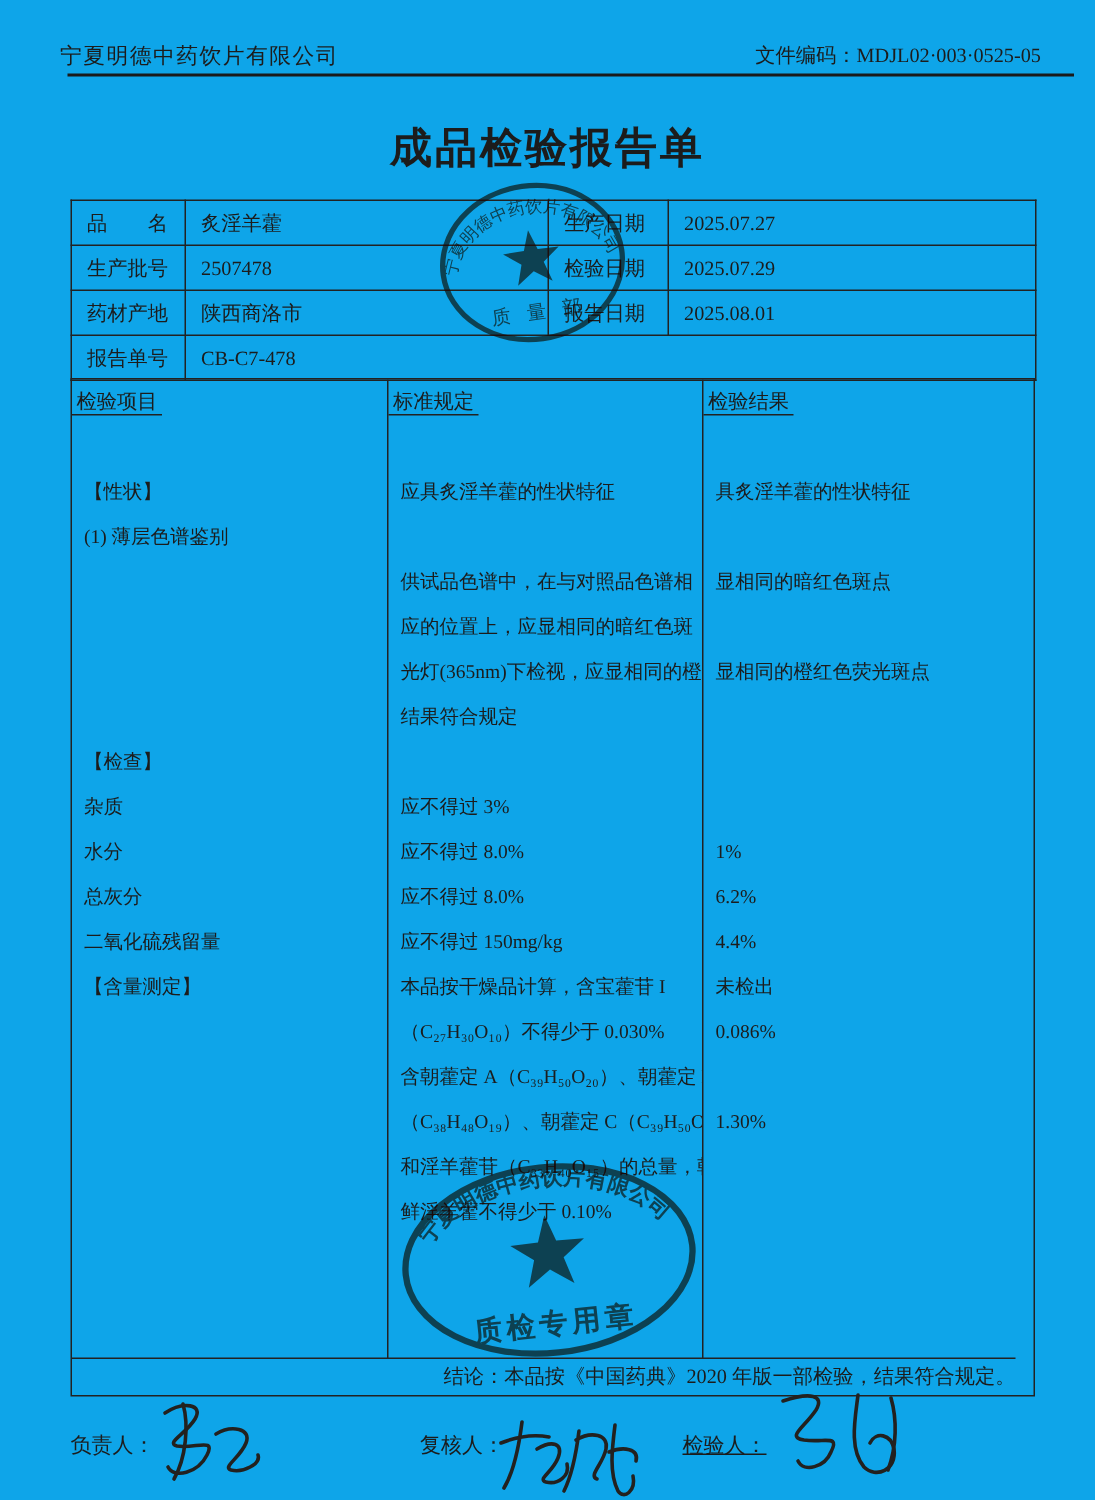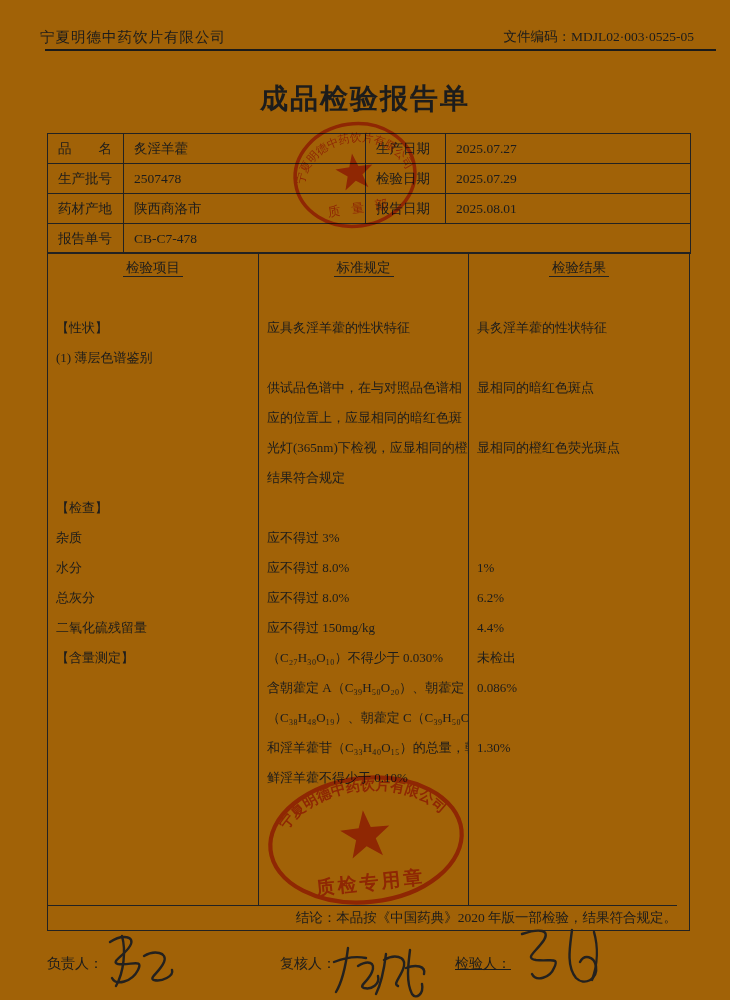--- a/index.html
+++ b/index.html
@@ -3,7 +3,7 @@
 <meta charset="utf-8">
 <style>
   html,body{margin:0;padding:0;background:#fff;}
-  .page{position:relative;width:730px;height:1000px;background:#a16207;overflow:hidden;
+  .page{position:relative;width:730px;height:1000px;background:#0ea5e9;overflow:hidden;
         font-family:"Liberation Serif","DejaVu Serif",serif;color:#1c1c1c;}
   
   .hdr-company{position:absolute;left:40px;top:28px;font-size:14.5px;letter-spacing:1px;}

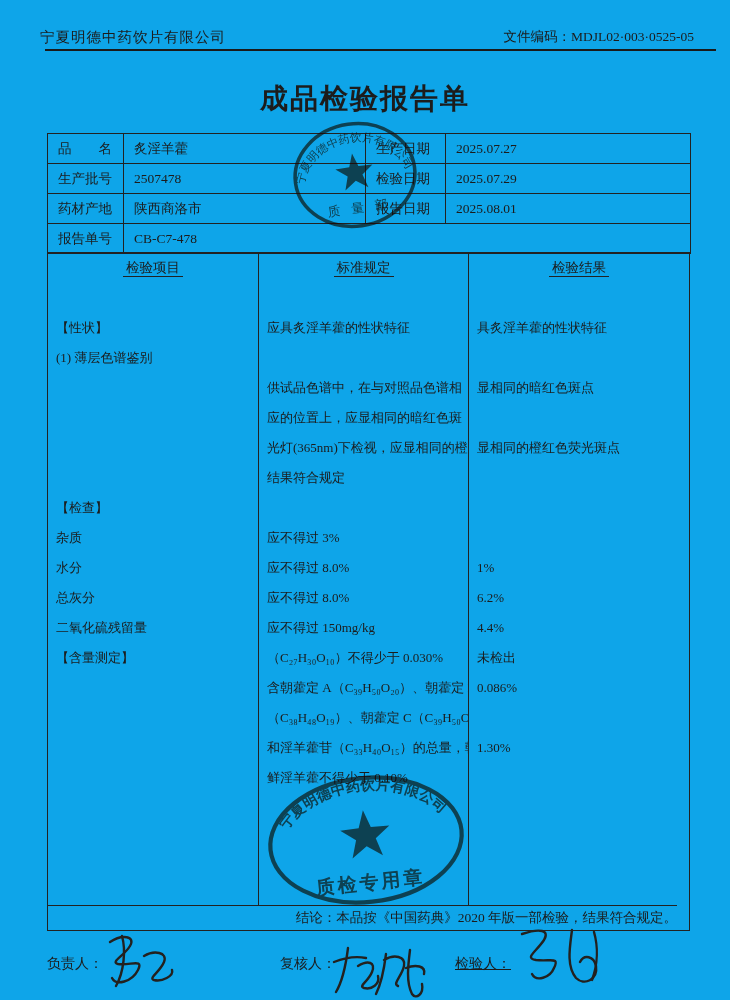--- a/index.html
+++ b/index.html
@@ -24,7 +24,7 @@
   .mt-col{width:210px;box-sizing:border-box;flex:0 0 auto;}
   .mt-col.c2{border-left:1.4px solid #222;}
   .mt-col.c3{border-left:1.4px solid #222;width:auto;flex:1 1 auto;}
-  .mt-head{height:30px;line-height:30px;text-align:center;font-size:13.5px;}
+  .mt-head{height:30px;line-height:30px;font-size:13.5px;}
   .mt-head span{border-bottom:1px solid #222;padding:0 3px 1px;}
   .tline{height:30px;line-height:30px;font-size:13px;padding:0 2px 0 8px;
          white-space:nowrap;overflow:hidden;}

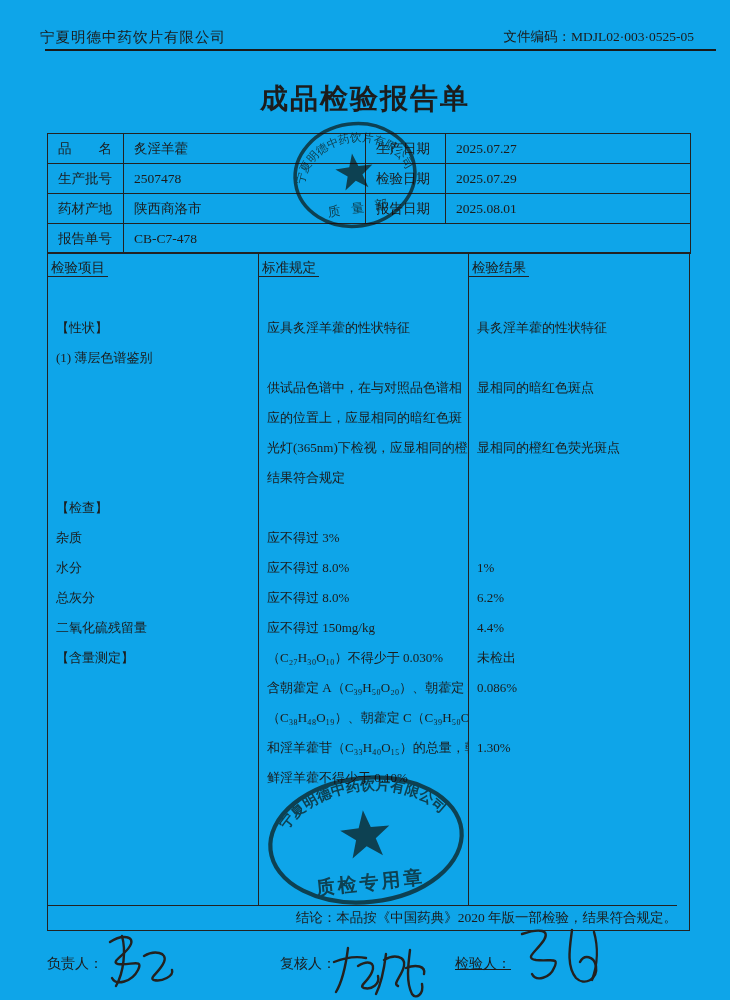--- a/index.html
+++ b/index.html
@@ -122,6 +122,7 @@
             <div class="tline">应不得过 8.0%</div>
             <div class="tline">应不得过 8.0%</div>
             <div class="tline">应不得过 150mg/kg</div>
+            <div class="tline">本品按干燥品计算，含宝藿苷 I</div>
             <div class="tline">（C₂₇H₃₀O₁₀）不得少于 0.030%</div>
             <div class="tline">含朝藿定 A（C₃₉H₅₀O₂₀）、朝藿定 B</div>
             <div class="tline">（C₃₈H₄₈O₁₉）、朝藿定 C（C₃₉H₅₀O₁₉）</div>

